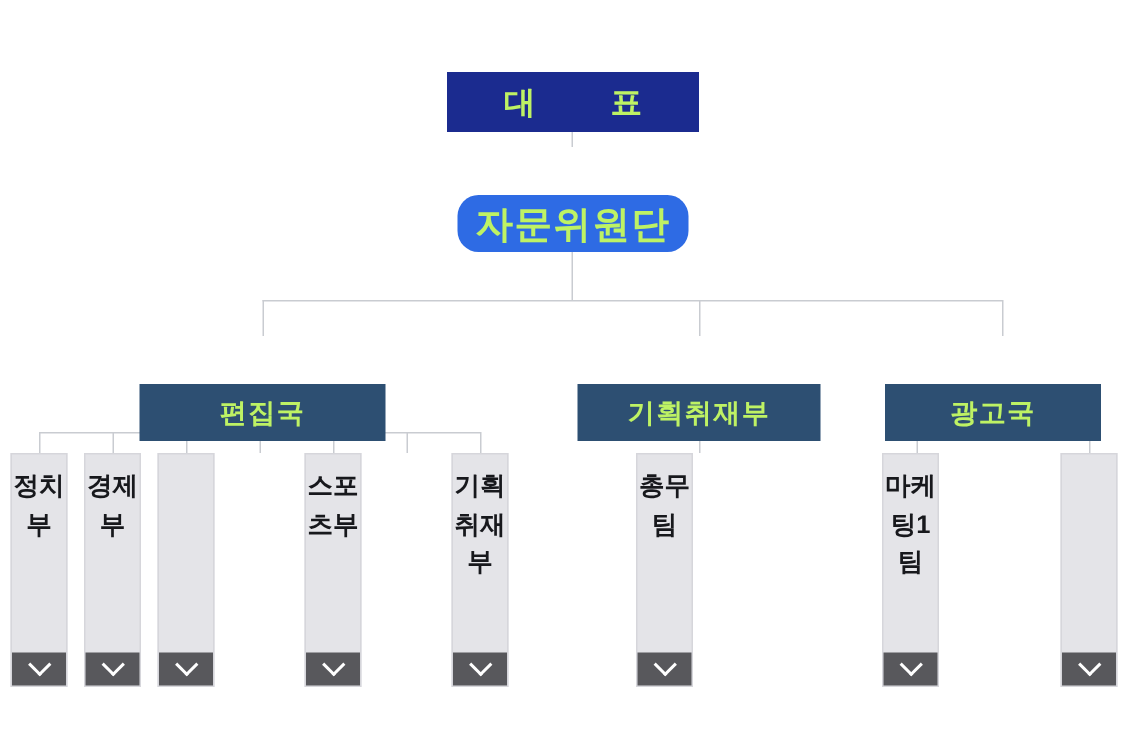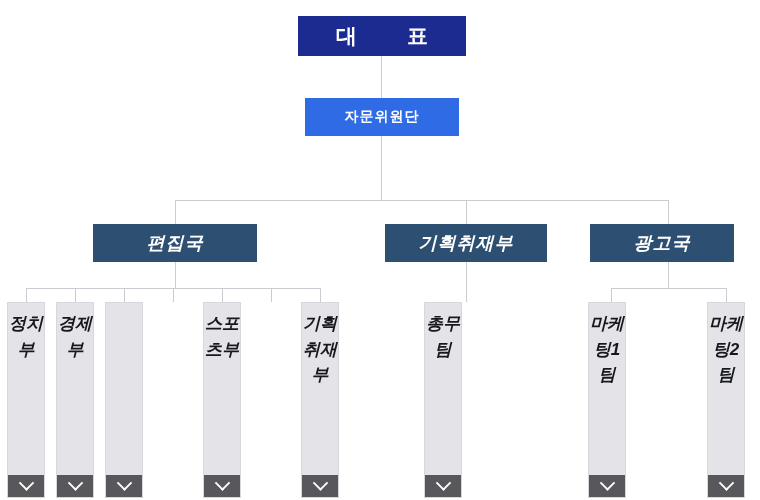--- a/index.html
+++ b/index.html
@@ -22,7 +22,7 @@
 
   
   .node{position:absolute;display:flex;align-items:center;justify-content:center;
-        color:#ffffff;font-weight:bold;box-sizing:border-box;}
+        color:#bef264;font-weight:bold;box-sizing:border-box;margin-top:32px;}
   .node.root{background:var(--root-color);font-size:21px;}
   .node.advisory{background:var(--advisory-color);font-size:14px;letter-spacing:1px;}
   .node.dept{background:var(--department-color);font-size:18px;letter-spacing:1px;font-style:italic;}

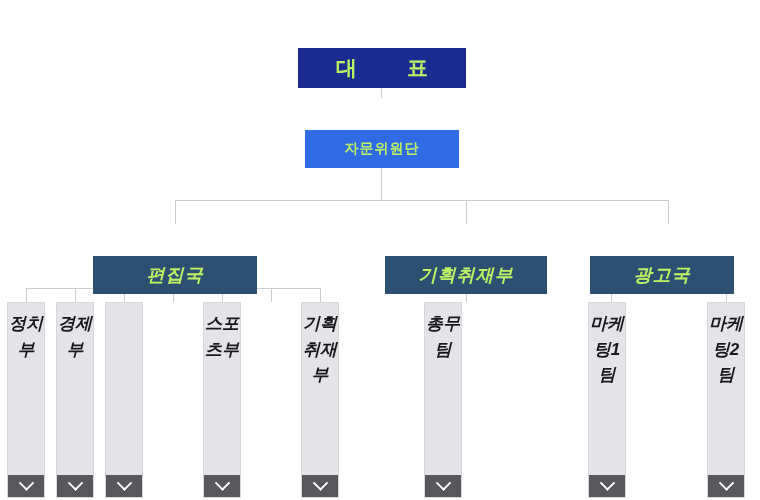--- a/index.html
+++ b/index.html
@@ -24,7 +24,7 @@
   .node{position:absolute;display:flex;align-items:center;justify-content:center;
         color:#bef264;font-weight:bold;box-sizing:border-box;margin-top:32px;}
   .node.root{background:var(--root-color);font-size:21px;}
-  .node.advisory{background:var(--advisory-color);font-size:14px;letter-spacing:1px;}
+  .node.advisory{background:var(--advisory-color);font-size:25px;letter-spacing:1px;border-radius:14px;}
   .node.dept{background:var(--department-color);font-size:18px;letter-spacing:1px;font-style:italic;}
   .root-gap{letter-spacing:50px;margin-right:-50px;white-space:nowrap;}
 

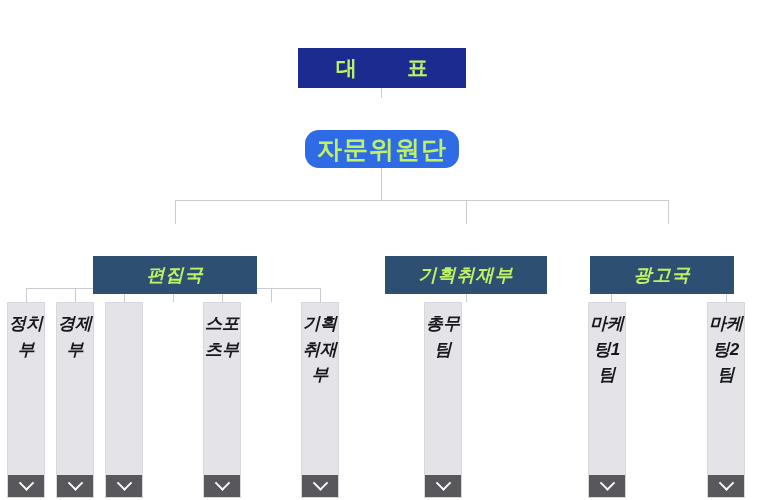--- a/index.html
+++ b/index.html
@@ -25,7 +25,7 @@
         color:#bef264;font-weight:bold;box-sizing:border-box;margin-top:32px;}
   .node.root{background:var(--root-color);font-size:21px;}
   .node.advisory{background:var(--advisory-color);font-size:25px;letter-spacing:1px;border-radius:14px;}
-  .node.dept{background:var(--department-color);font-size:18px;letter-spacing:1px;font-style:italic;}
+  .node.dept{background:var(--department-color);font-size:18px;letter-spacing:1px;}
   .root-gap{letter-spacing:50px;margin-right:-50px;white-space:nowrap;}
 
   

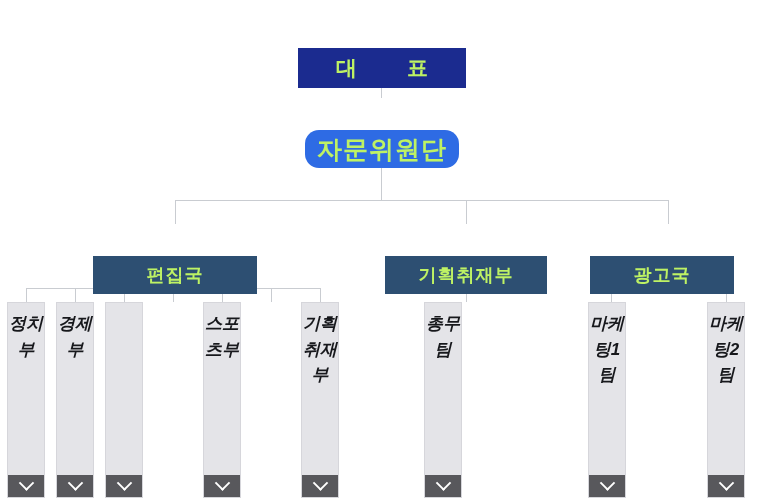--- a/index.html
+++ b/index.html
@@ -29,8 +29,8 @@
   .root-gap{letter-spacing:50px;margin-right:-50px;white-space:nowrap;}
 
   
-  .team{position:absolute;top:302px;width:38px;height:196px;background:var(--team-bg);
-        border:1px solid var(--team-border);box-sizing:border-box;font-style:italic;}
+  .team{position:absolute;top:302px;width:38px;height:156px;background:var(--team-bg);
+        border:1px solid var(--team-border);box-sizing:border-box;}
   .team-label{padding:8px 1px 0 1px;text-align:center;font-weight:bold;font-size:17px;
         line-height:1.5;word-break:break-all;color:var(--team-text);}
   .team-footer{position:absolute;left:0;right:0;bottom:0;height:22px;background:var(--footer-color);

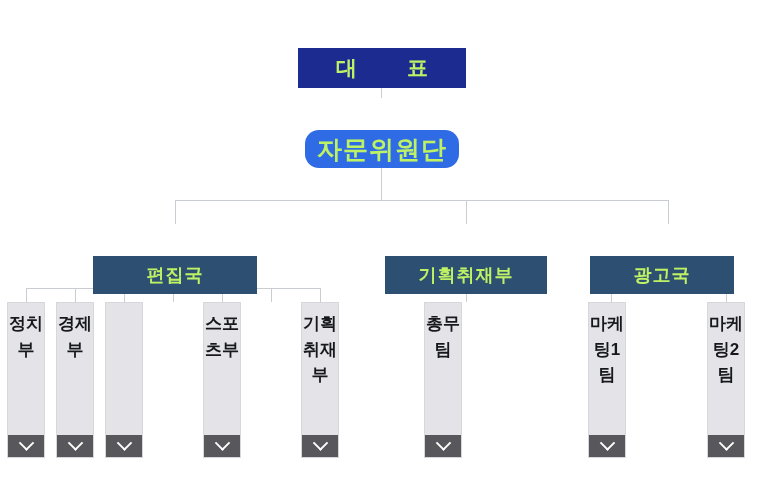--- a/index.html
+++ b/index.html
@@ -130,7 +130,6 @@
       </div>
   </div>
   <div class="team" style="left:707px">
-    <div class="team-label">마케팅2팀</div>
     <div class="team-footer">
         <span class="chev"></span>
       </div>

